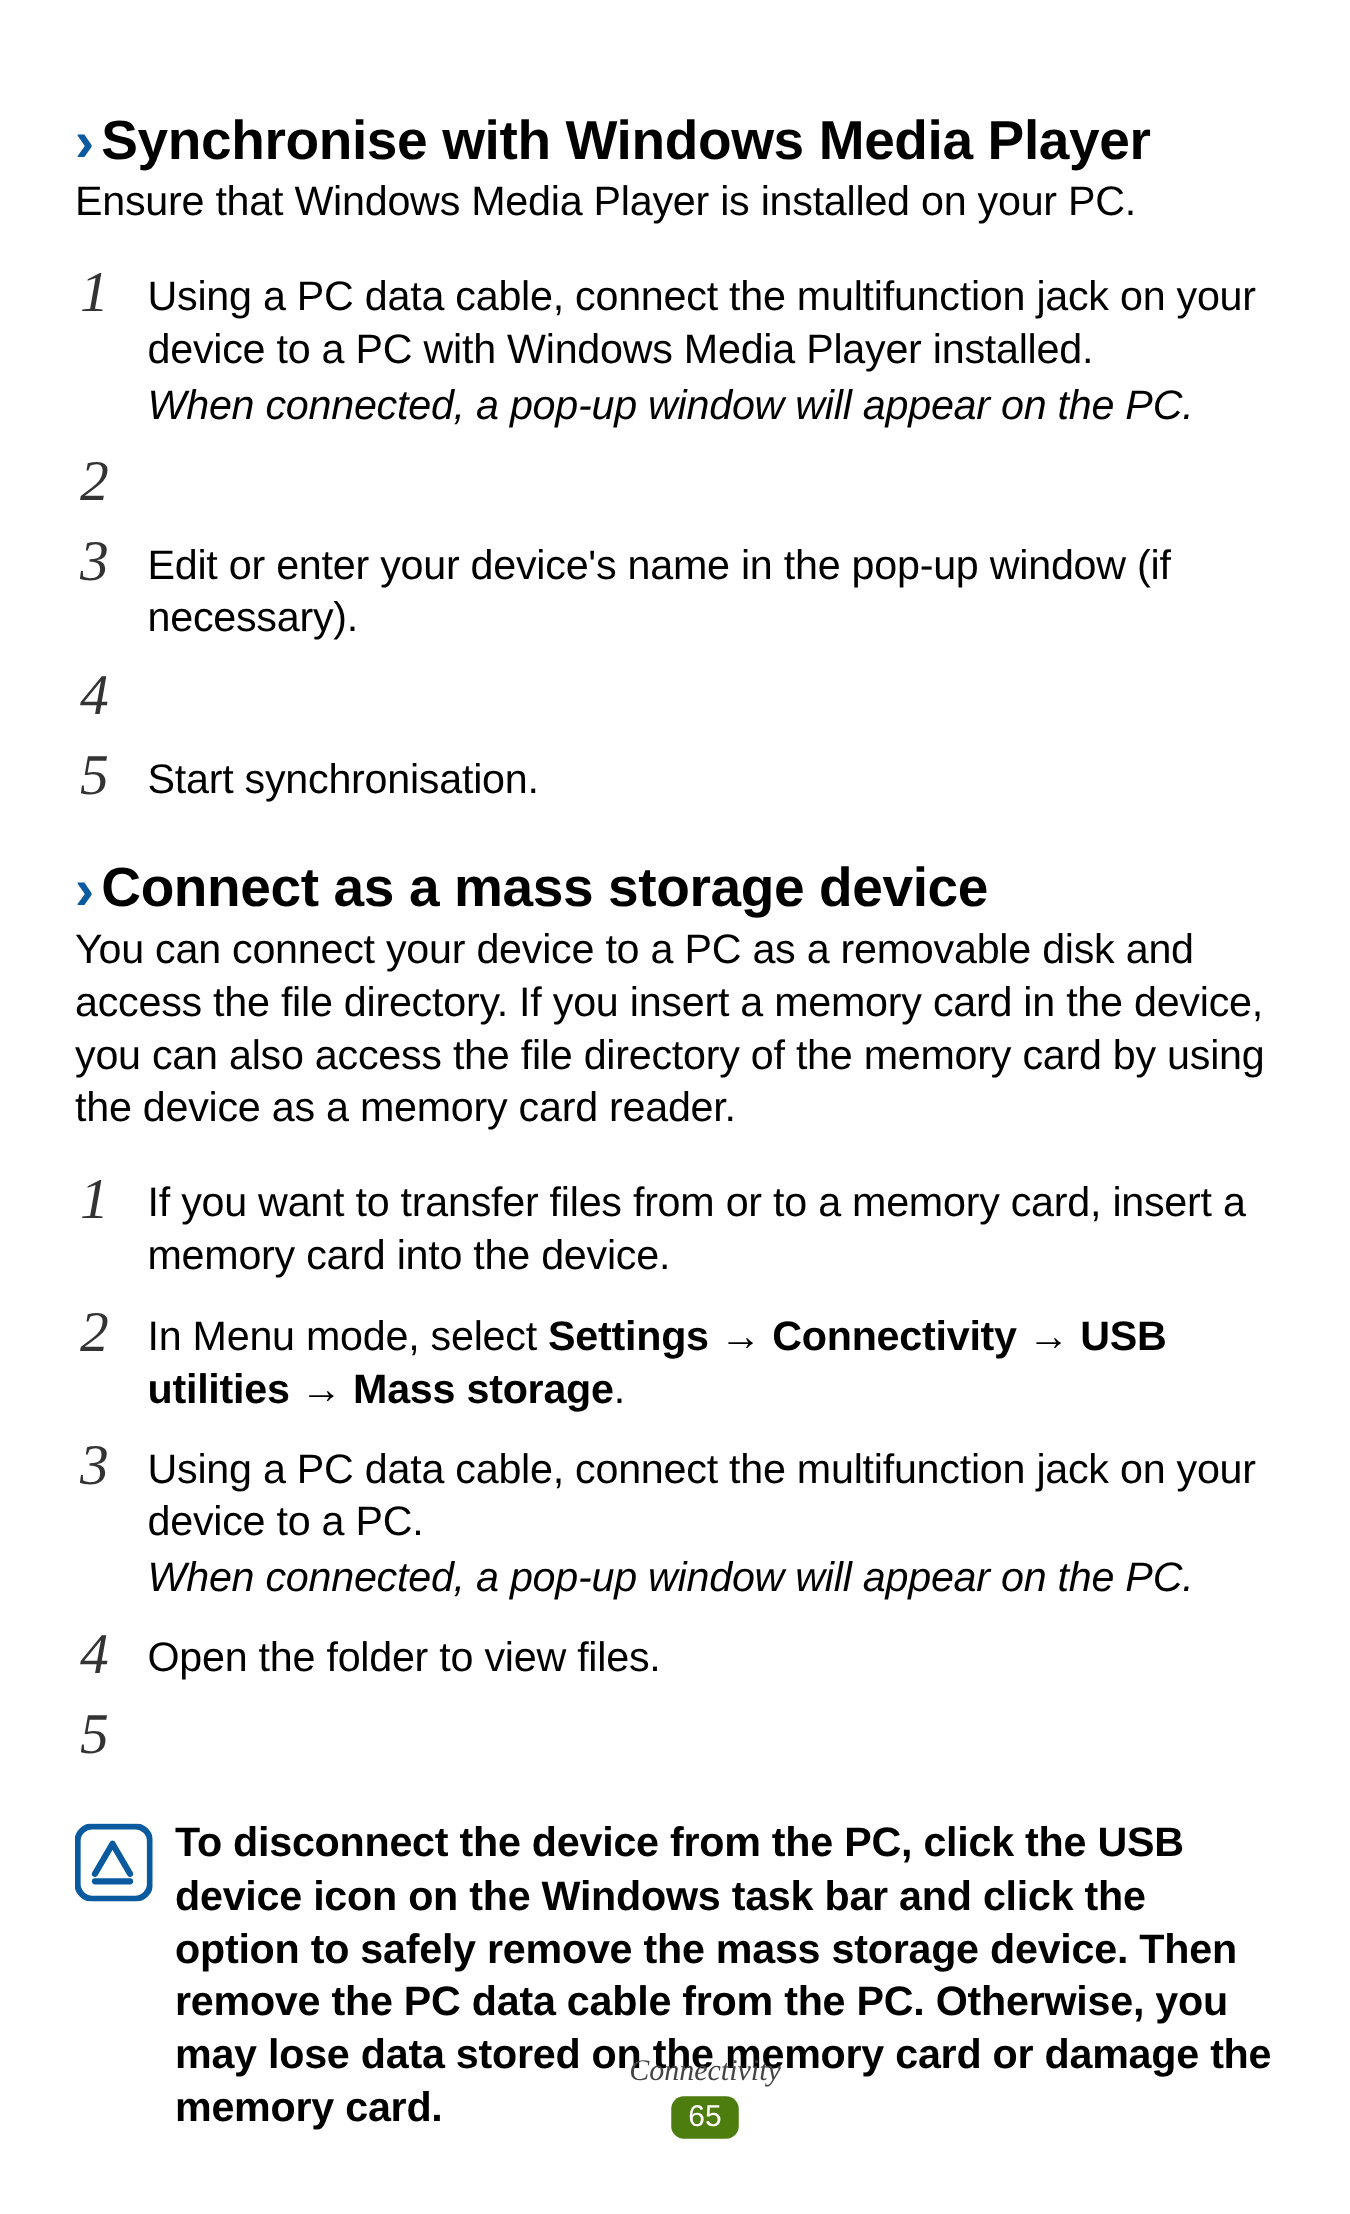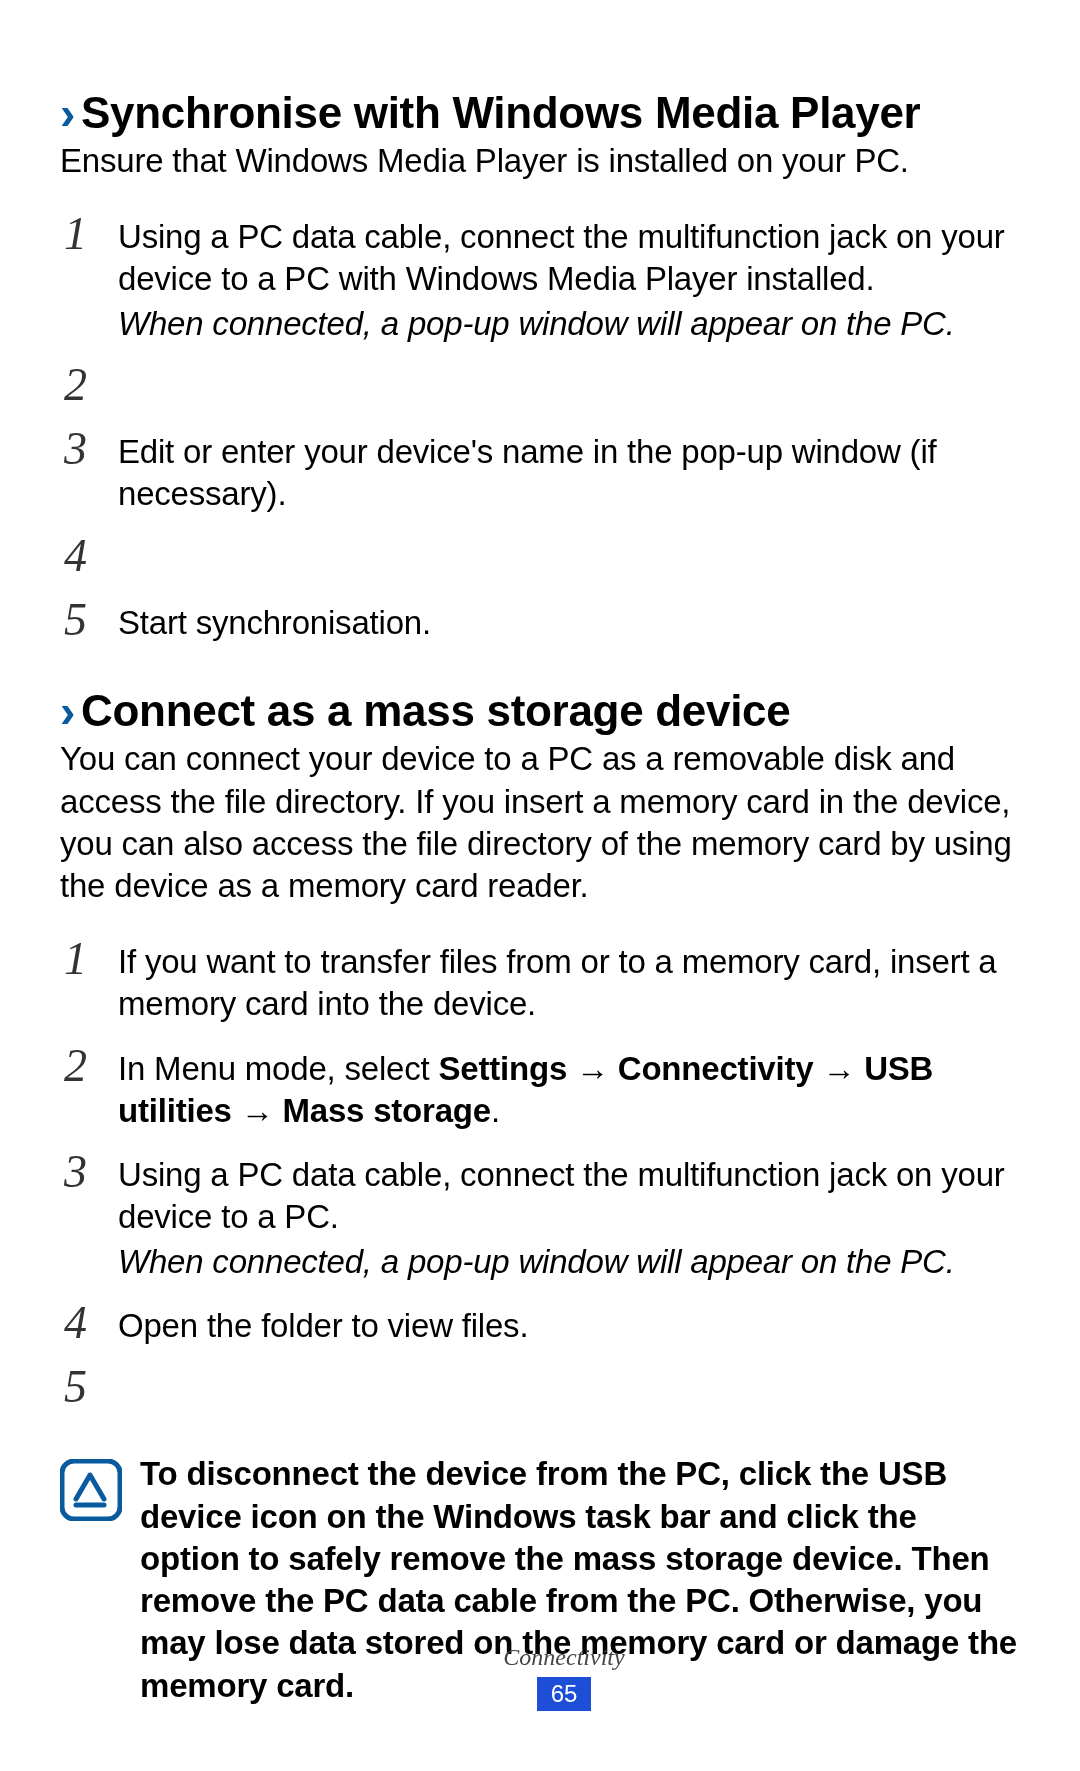--- a/index.html
+++ b/index.html
@@ -19,7 +19,7 @@
   .note-body { font-size: 33px; line-height: 1.28; letter-spacing: -0.2px; }
   .footer { position: absolute; bottom: 60px; left: 0; width: 100%; text-align: center; padding-left: 48px; }
   .footer .section { font-style: italic; font-family: Georgia, "Times New Roman", serif; font-size: 24px; color: #444; margin-bottom: 6px; }
-  .pagenum { display: inline-block; background: #1d4ed8; color: #fff; font-size: 24px; padding: 3px 14px 3px 14px; border-radius: 0; font-weight: 500; }
+  .pagenum { display: inline-block; background: #4d7c0f; color: #fff; font-size: 24px; padding: 3px 14px 3px 14px; border-radius: 10px; font-weight: 500; }
 </style>
 </head>
 <body>

